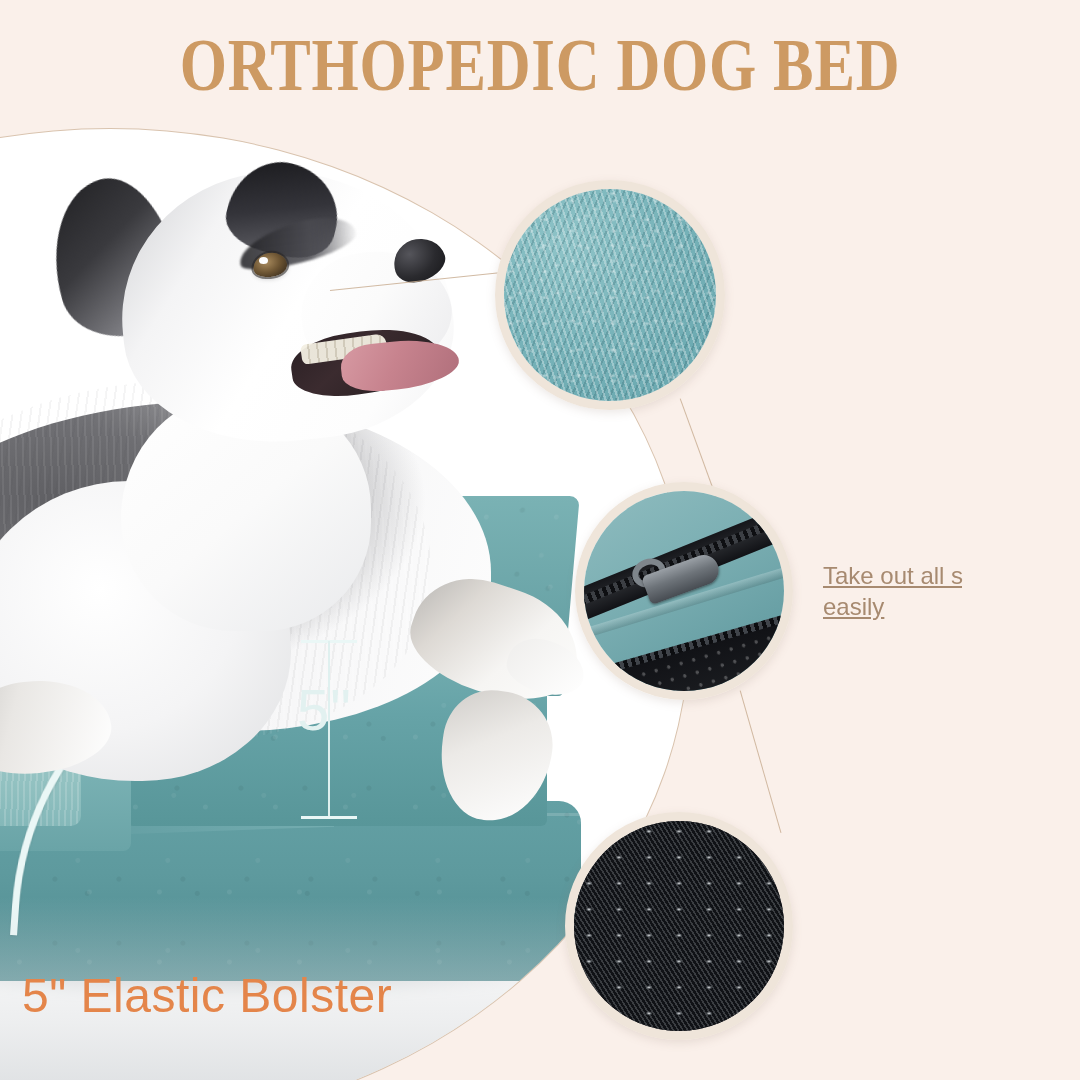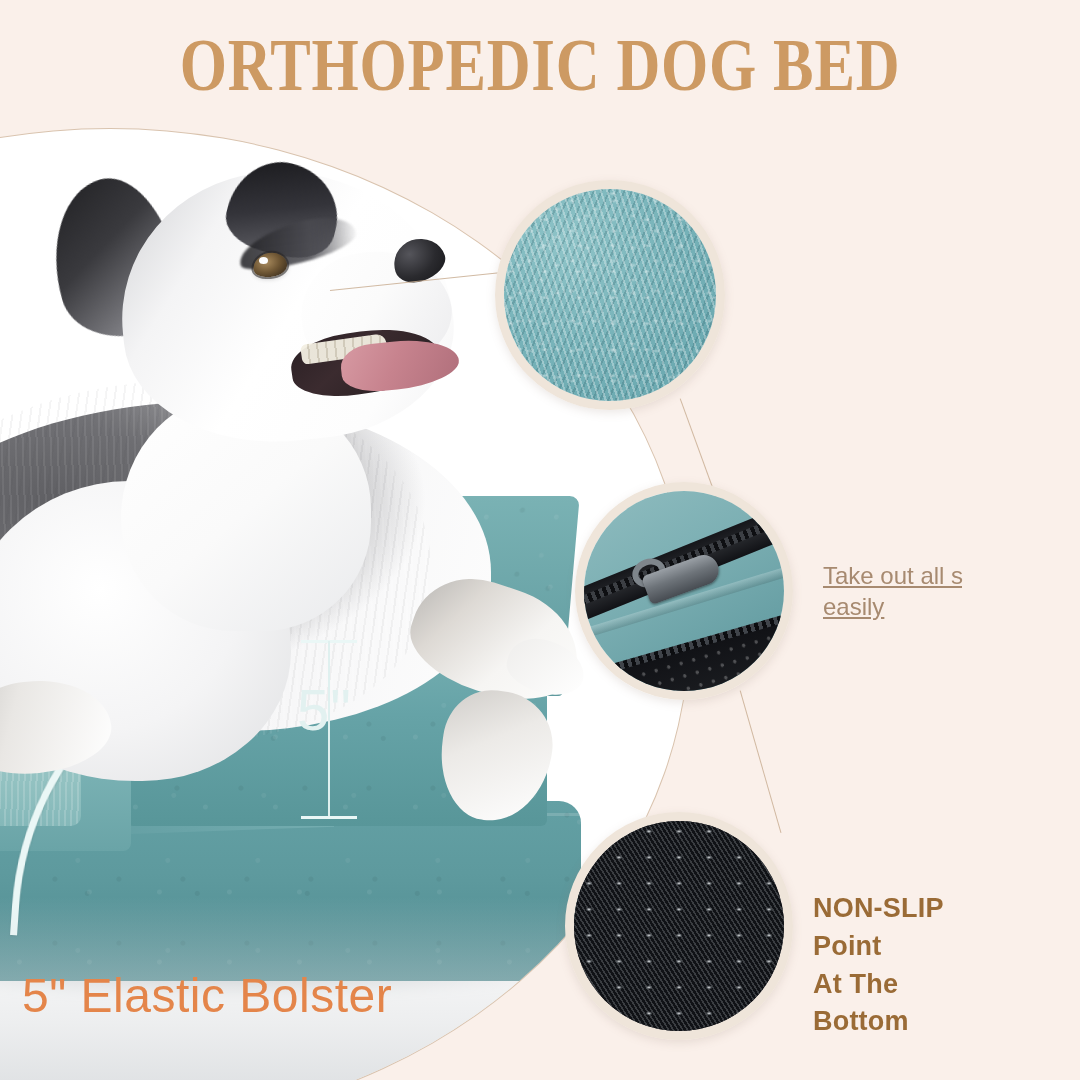--- a/index.html
+++ b/index.html
@@ -501,10 +501,6 @@
     <div class="lab-sub">Take out all sponges easily</div>
   </div>
 
-  <div class="label-block l3">
-    <div class="lab-title">NON-SLIP Point</div>
-    <div class="lab-title">At The Bottom</div>
-  </div>
 
   <div class="bolster-caption">5" Elastic Bolster</div>
 

